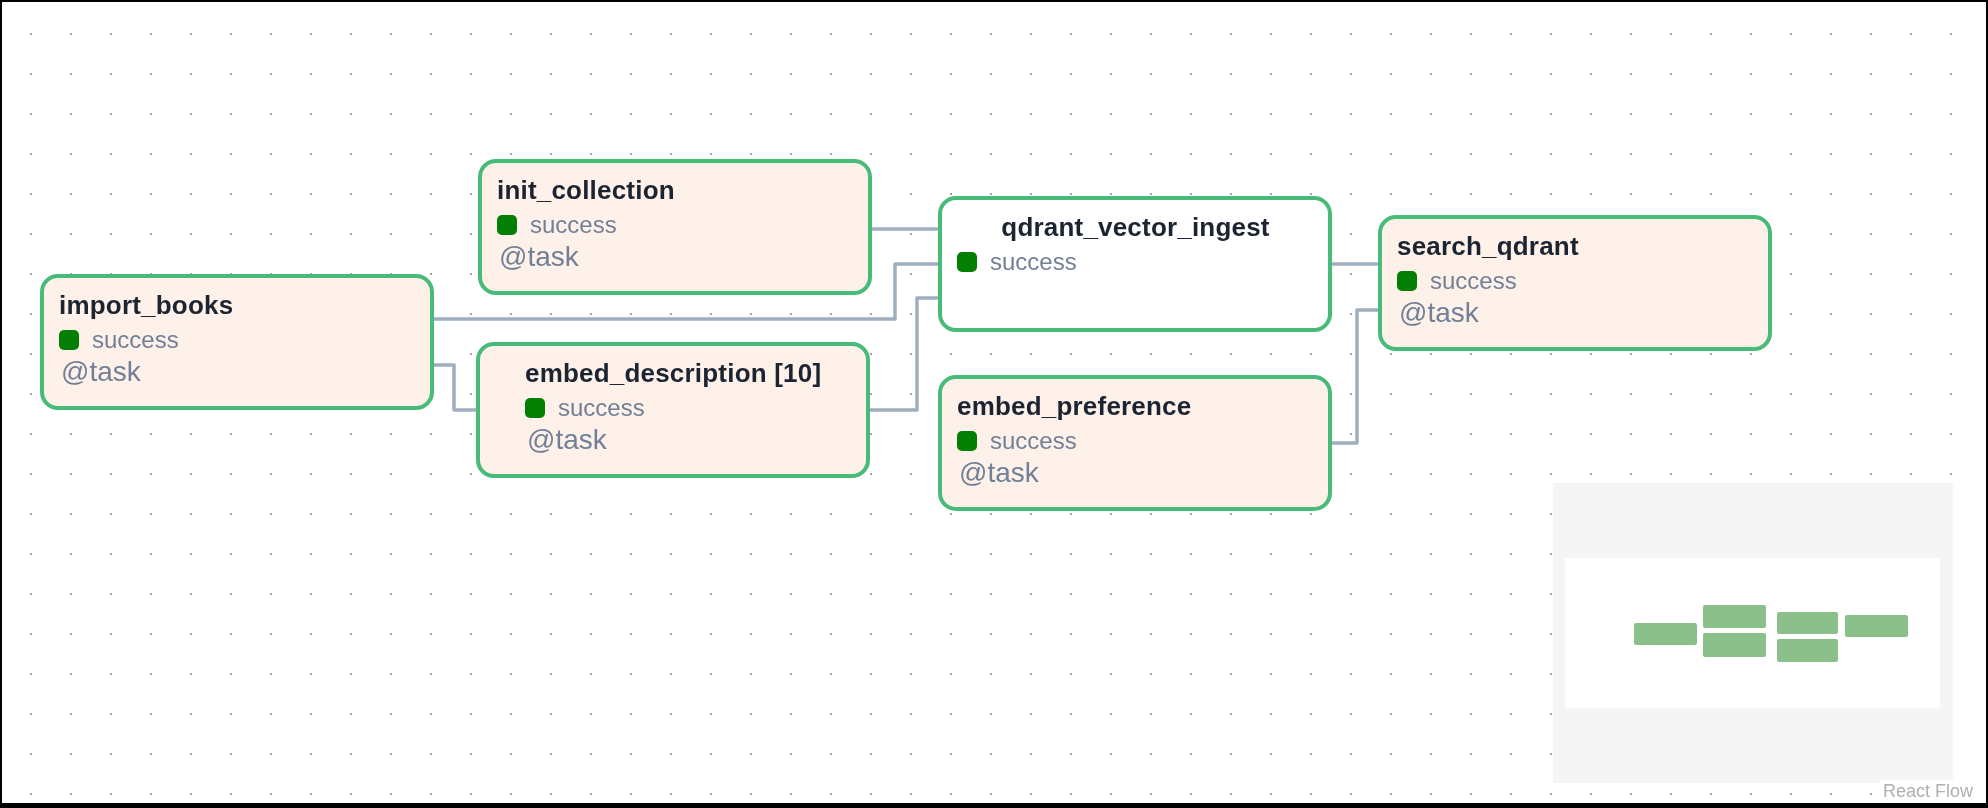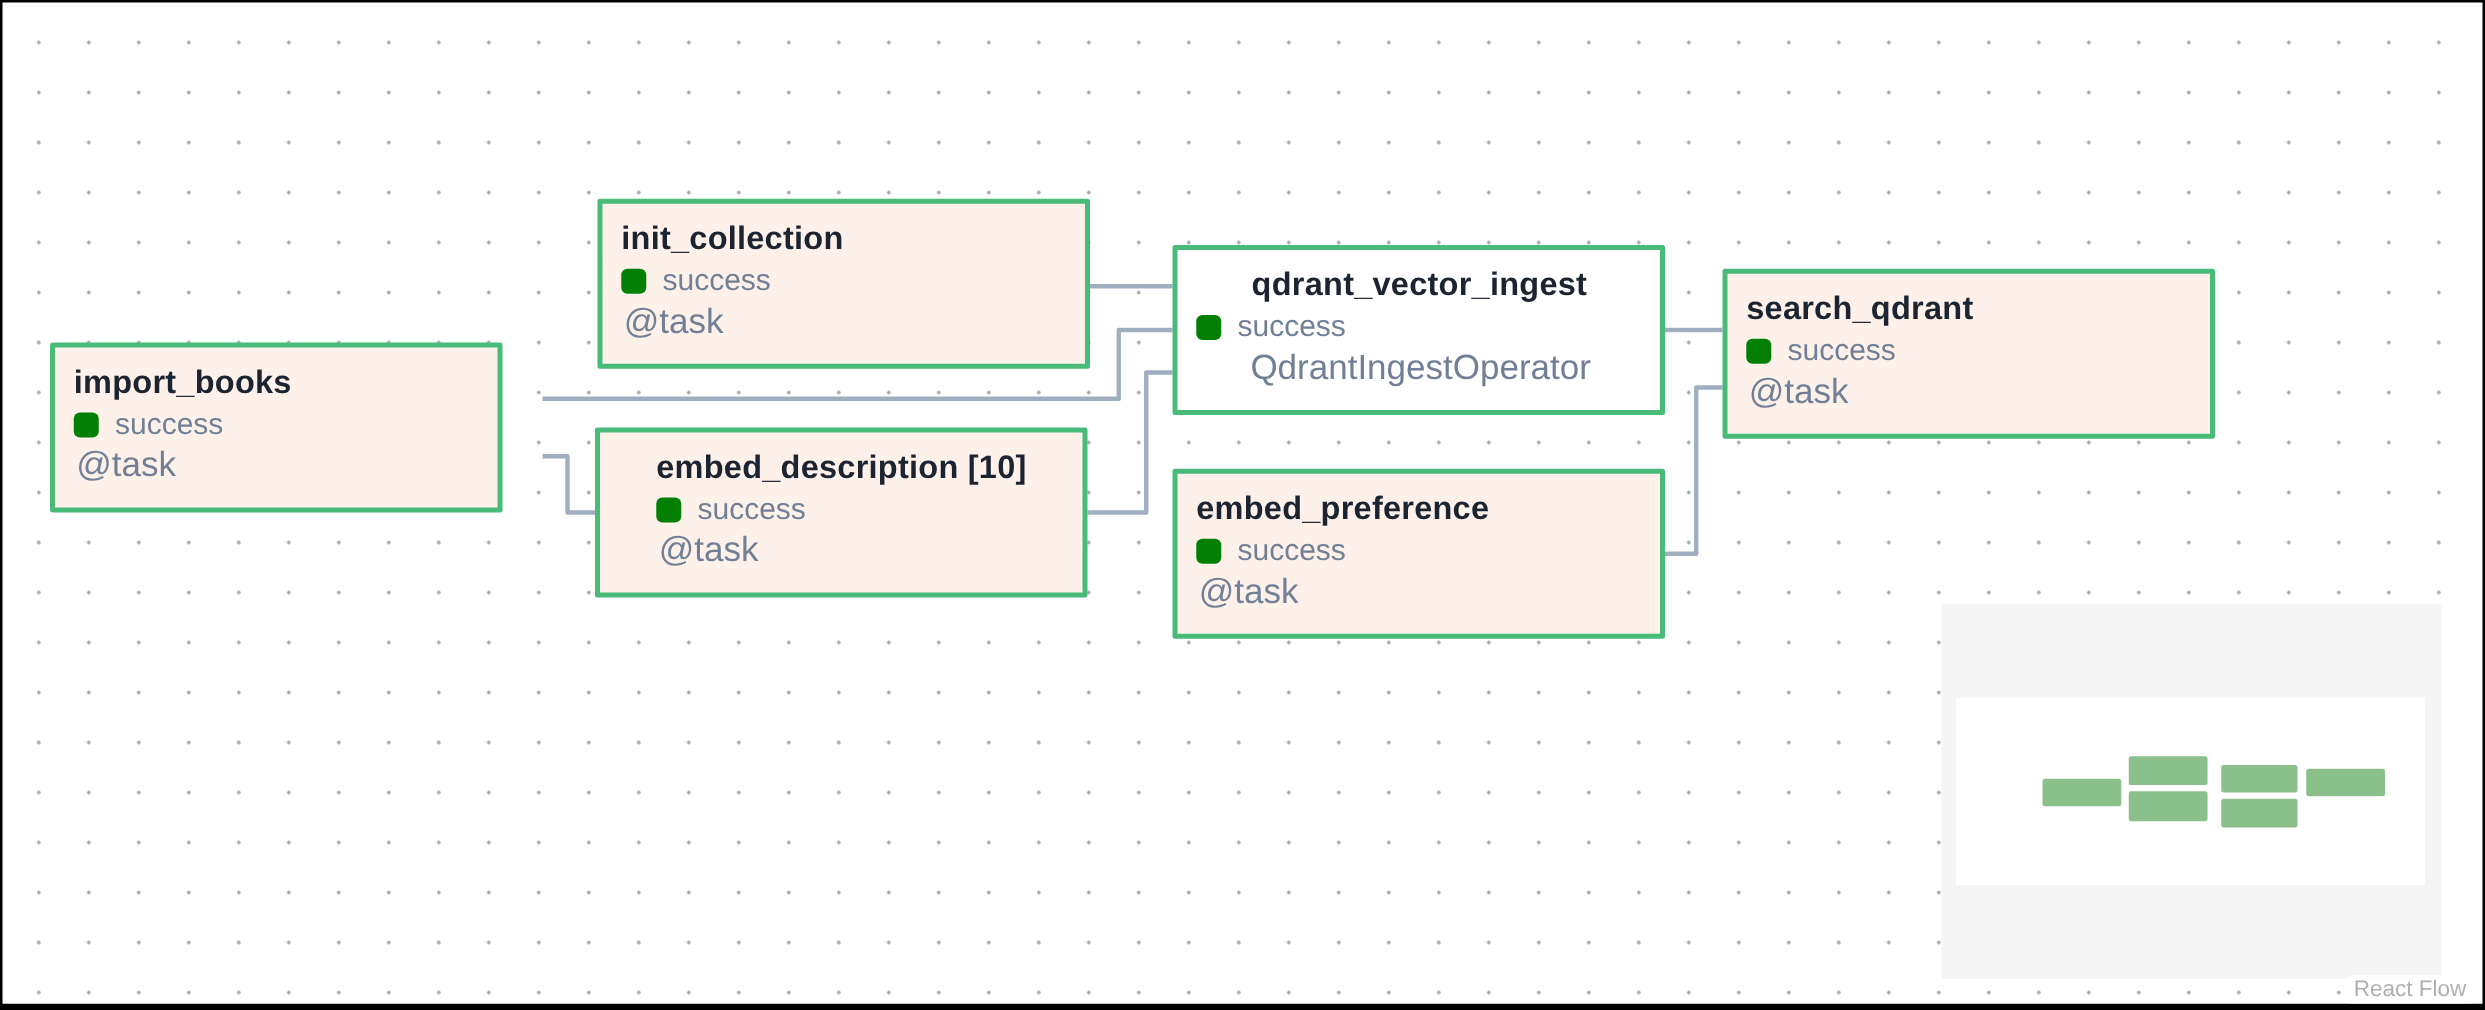--- a/index.html
+++ b/index.html
@@ -38,7 +38,7 @@
     width: 394px;
     height: 136px;
     border: 4px solid #48bb78;
-    border-radius: 2px;
+    border-radius: 18px;
     padding: 10px 14px 10px 15px;
     cursor: pointer;
   }

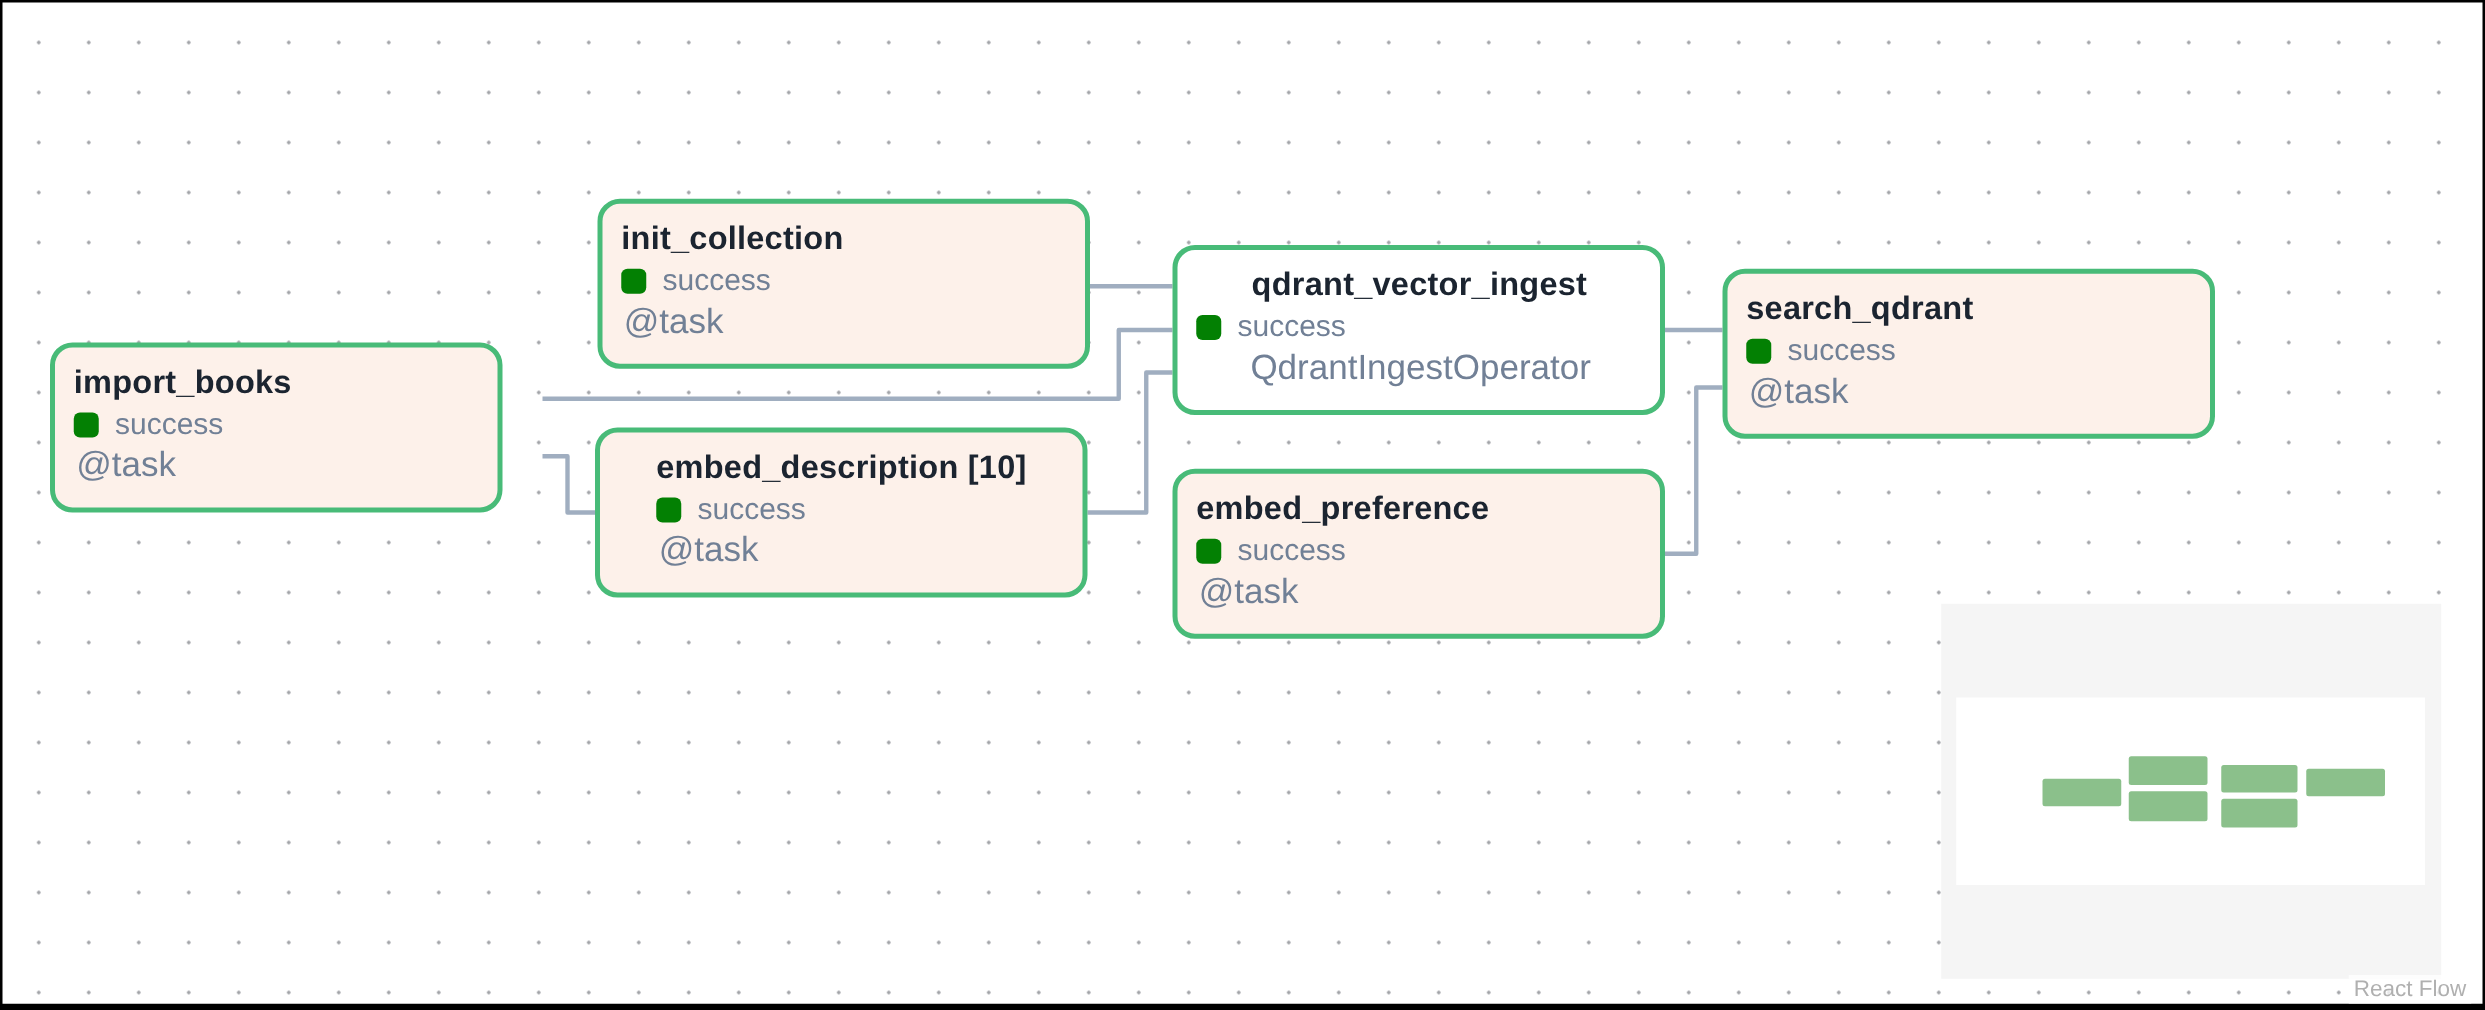--- a/index.html
+++ b/index.html
@@ -118,7 +118,7 @@
     </svg>
 
   <div id="nodes-layer">
-      <div class="node" style="left: 38px; top: 272px; width: 362px; height: 136px; background: rgb(253, 241, 234); border-color: rgb(72, 187, 120);">
+      <div class="node" style="left: 38px; top: 272px; width: 394px; height: 136px; background: rgb(253, 241, 234); border-color: rgb(72, 187, 120);">
     <div class="node-title">import_books</div>
     <div class="status-row">
       <span class="status-square" style="background: rgb(3, 128, 3);"></span>

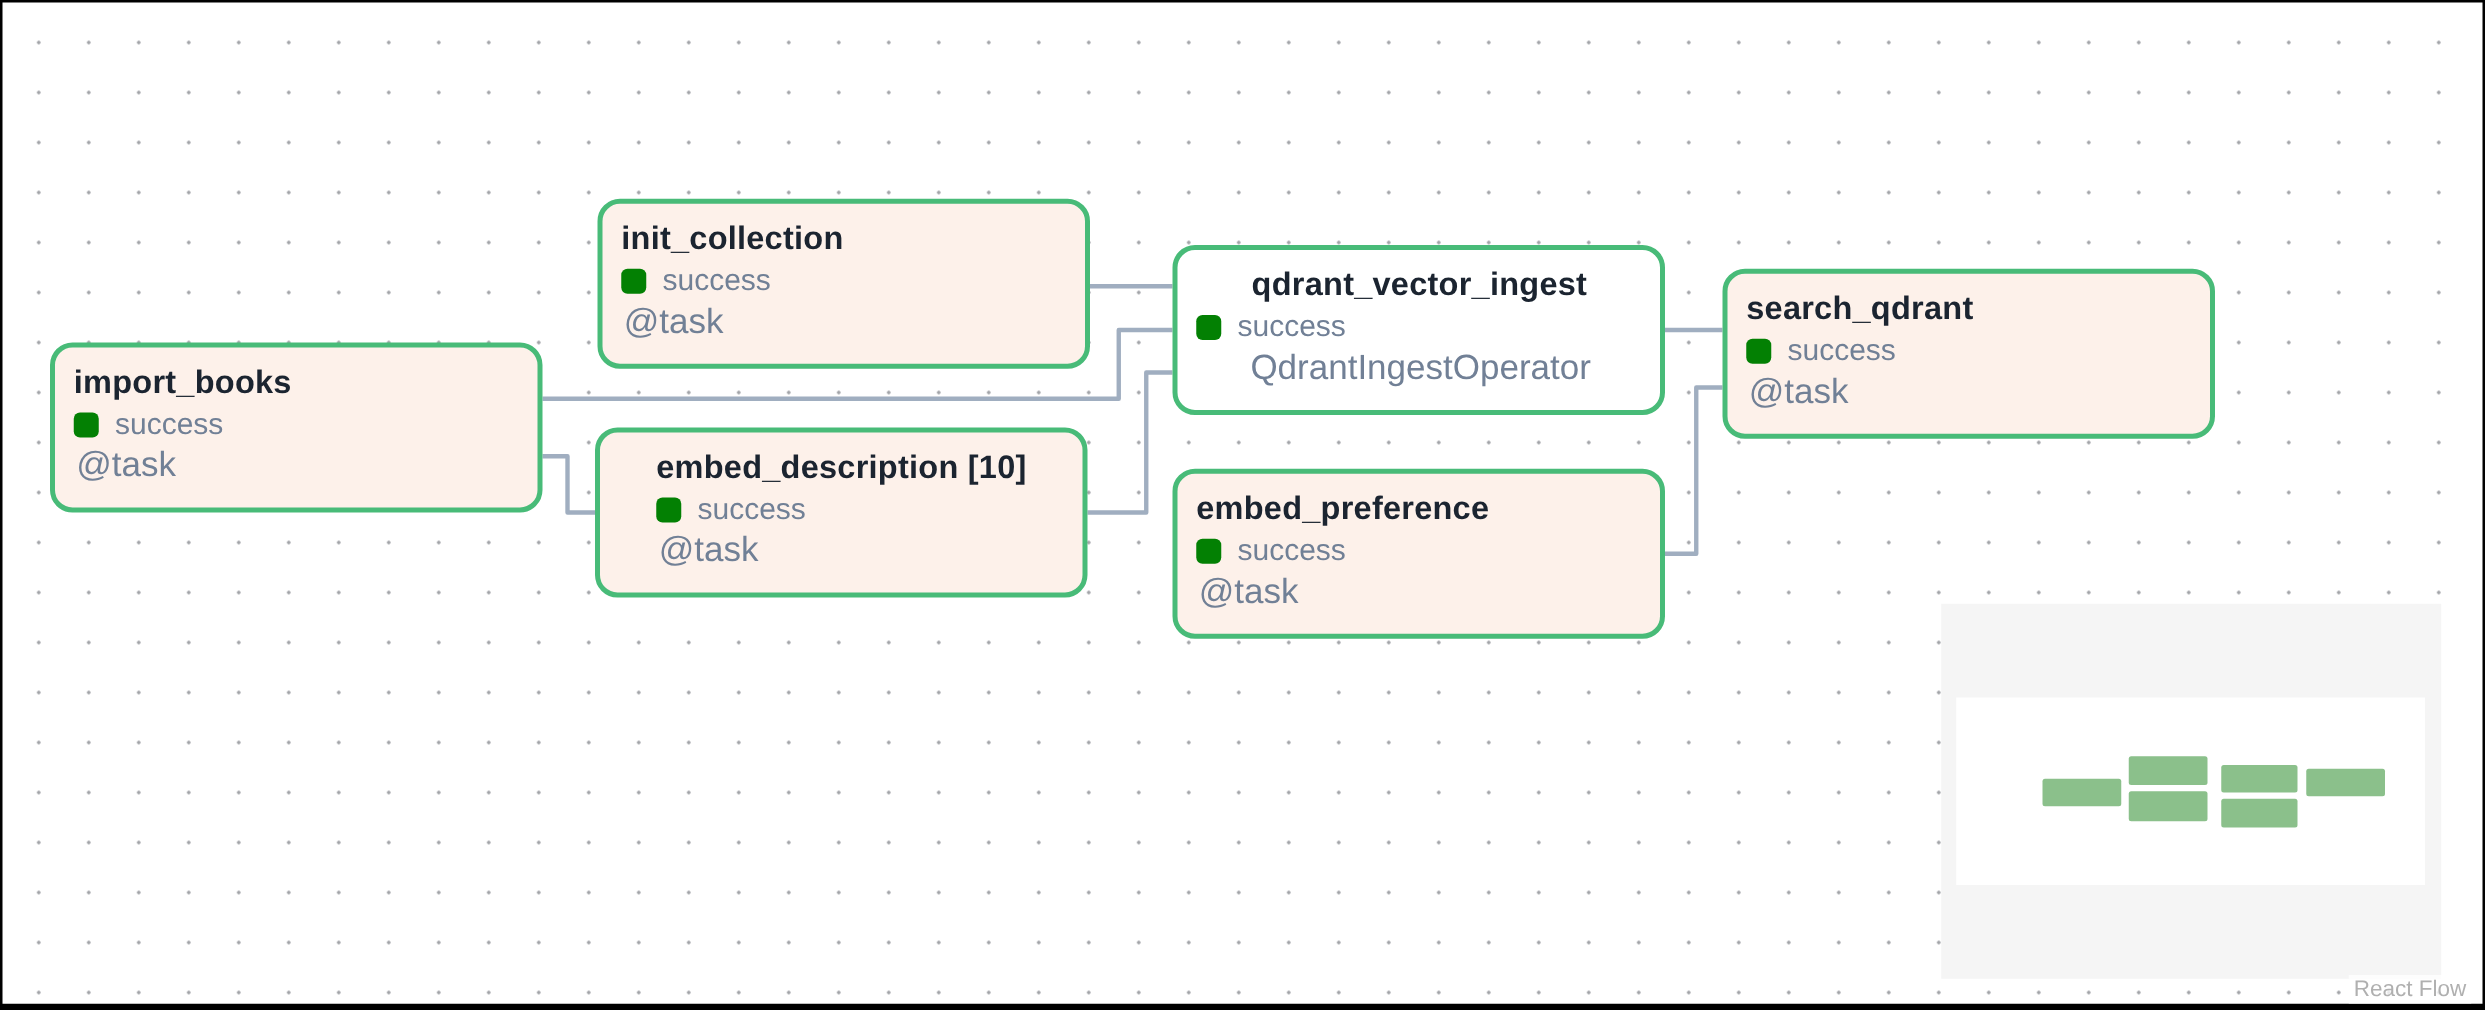--- a/index.html
+++ b/index.html
@@ -148,7 +148,6 @@
       <span class="status-square" style="background: rgb(3, 128, 3);"></span>
       <span class="status-text">success</span>
     </div>
-    <div class="node-op">QdrantIngestOperator</div>
   </div>
       <div class="node" style="left: 936px; top: 373px; width: 394px; height: 136px; background: rgb(253, 241, 234); border-color: rgb(72, 187, 120);">
     <div class="node-title">embed_preference</div>

